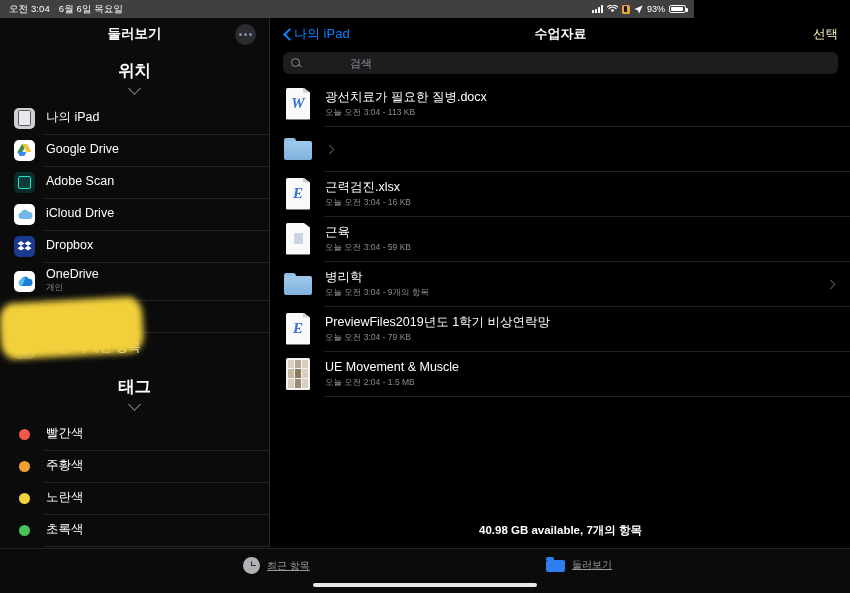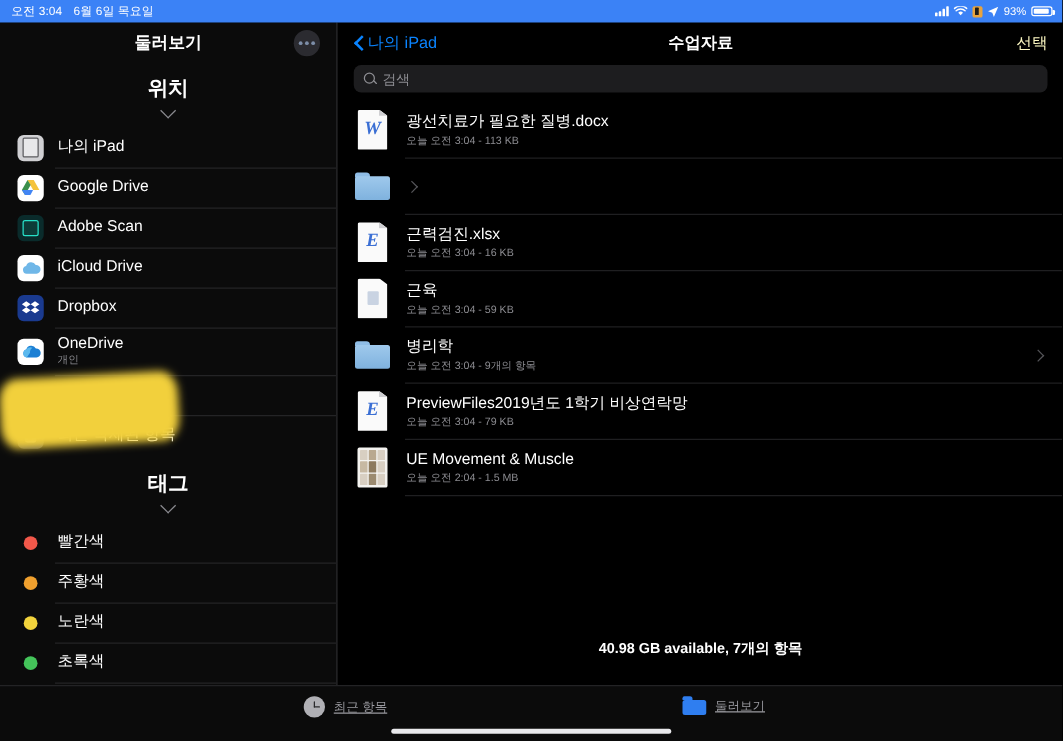--- a/index.html
+++ b/index.html
@@ -14,8 +14,8 @@
 
   
   .statusbar {
-    position:absolute; top:0; left:0; width:850px; height:18px;
-    display:flex; align-items:center; background:#3b82f6; z-index:40;
+    position:absolute; top:0; left:0; width:694px; height:18px;
+    display:flex; align-items:center; background:#404040; z-index:40;
   }
   .sb-left { display:flex; align-items:center; gap:9px; padding-left:9px; font-size:9.5px; color:#fff; letter-spacing:.1px; }
   .sb-right { position:absolute; right:8px; display:flex; align-items:center; gap:4px; font-size:9px; color:#fff; }

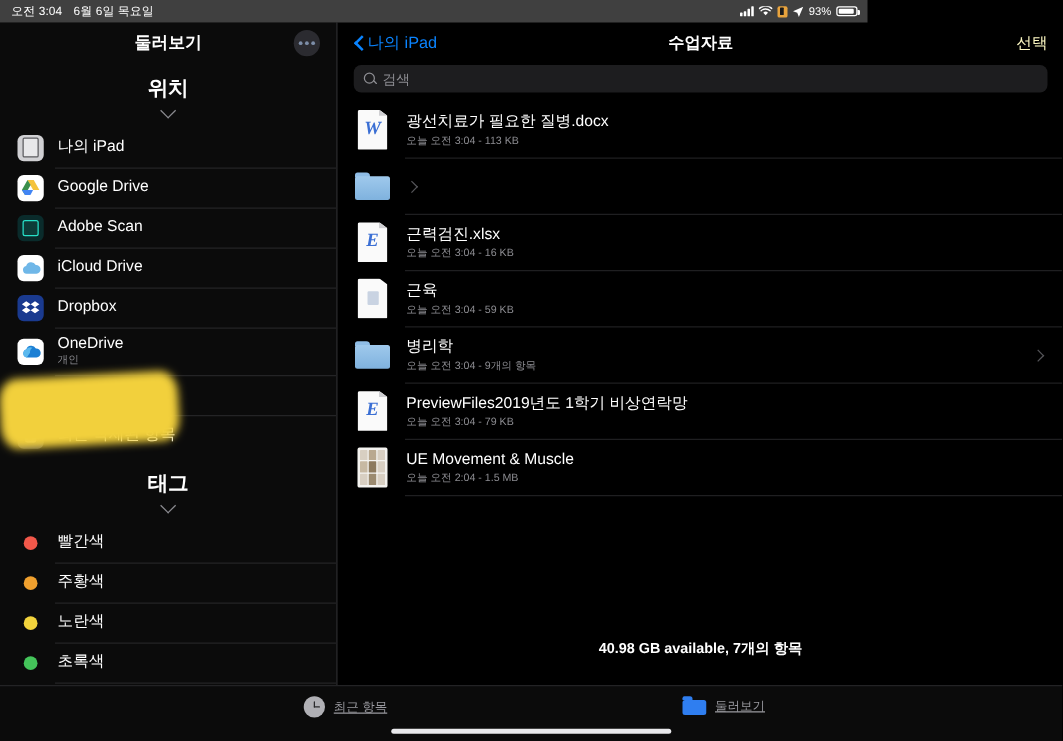--- a/index.html
+++ b/index.html
@@ -124,7 +124,7 @@
     content:""; position:absolute; left:6.5px; top:6.5px; width:3.6px; height:1.3px;
     background:#8e8e93; transform:rotate(45deg); border-radius:1px;
   }
-  .search .ph { font-size:11px; color:#8e8e93; }
+  .search .ph { font-size:11px; color:#8e8e93;margin-left:44px; }
 
   .filelist { }
   .frow {

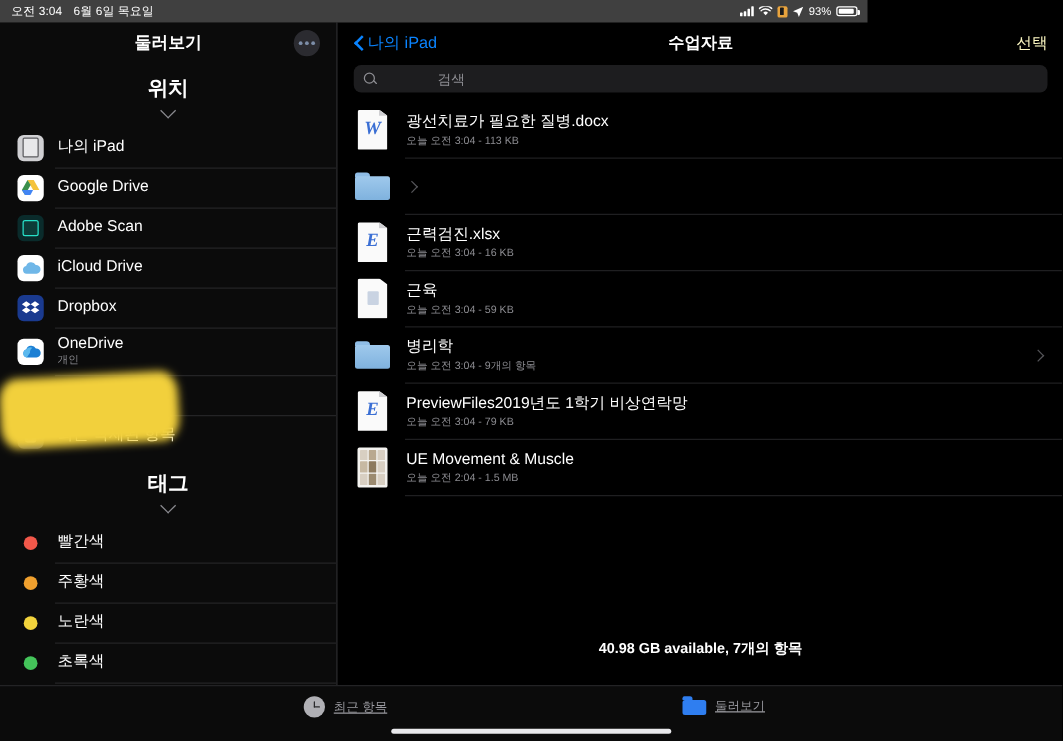--- a/index.html
+++ b/index.html
@@ -186,7 +186,7 @@
   .gen-doc i { display:block; width:9px; height:11px; background:#c9d3e2; border-radius:1px; }
 
   .footnote {
-    position:absolute; left:0; right:0; bottom:22px; text-align:center;
+    position:absolute; left:0; right:0; bottom:10px; text-align:center;
     font-size:11.5px; font-weight:700; color:#fff;
   }
 

